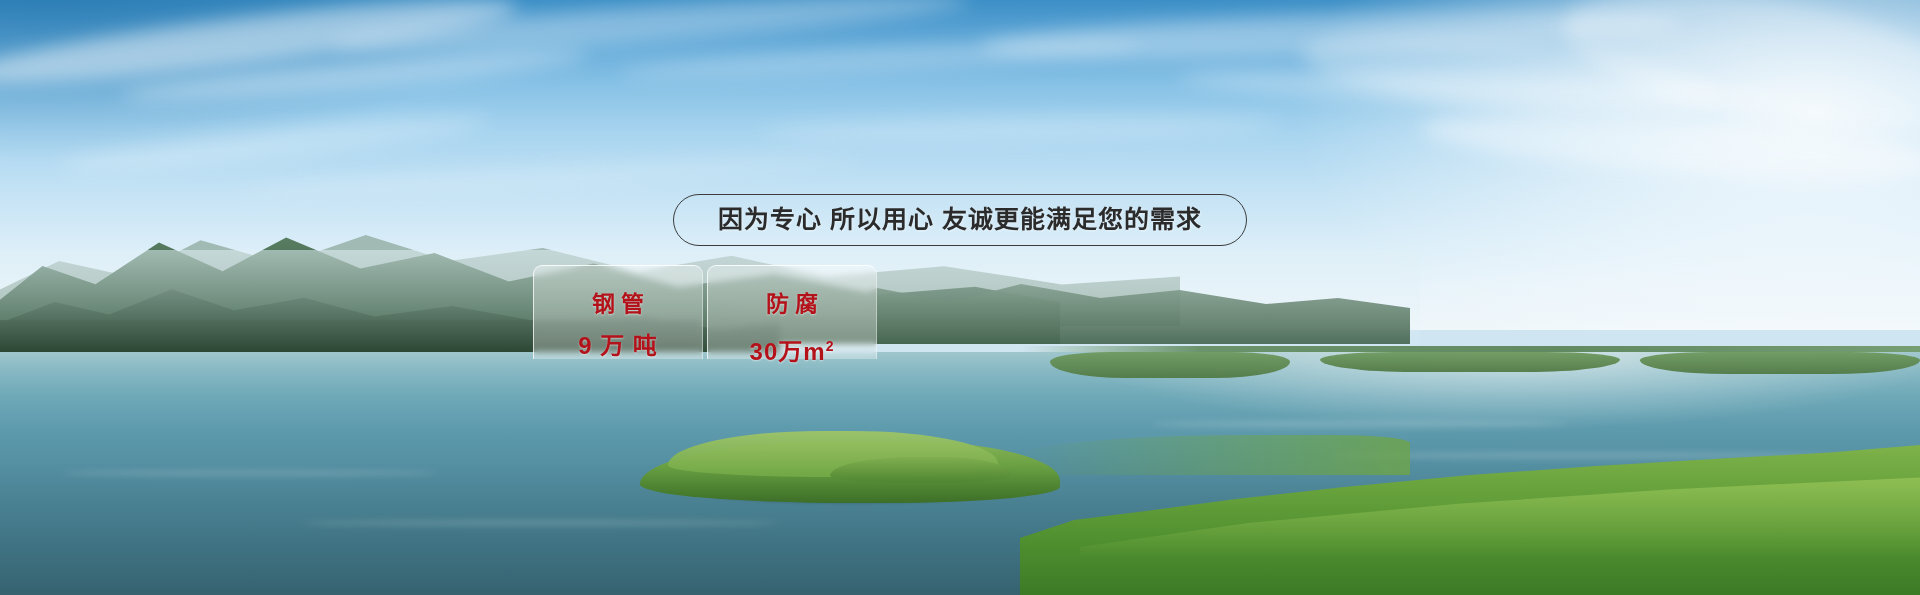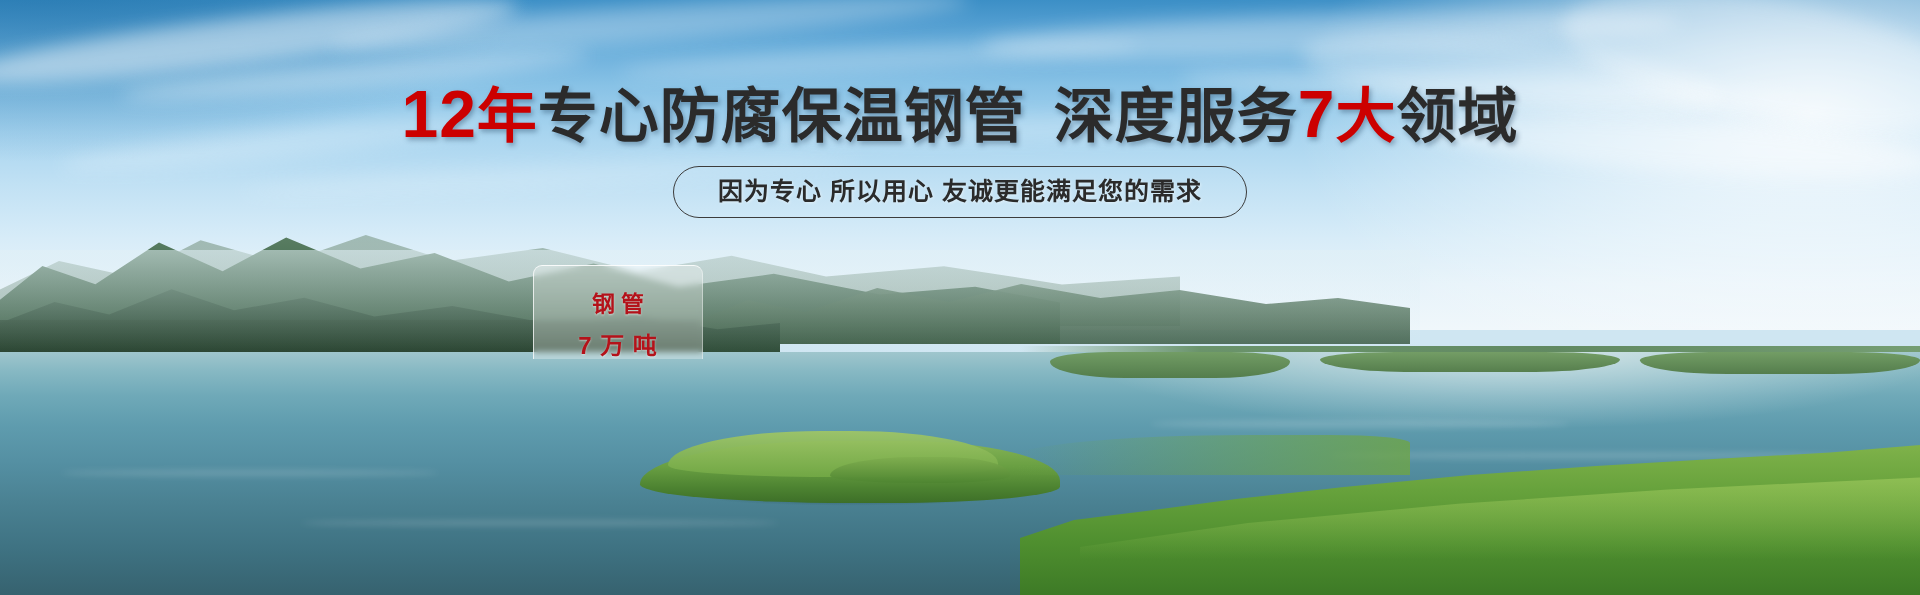--- a/index.html
+++ b/index.html
@@ -285,9 +285,6 @@
   <div class="grass"></div>
   <div class="grass-hi"></div>
 
-  <div class="headline">
-    <span class="hl-red hl-num">12</span><span class="hl-red">年</span><span class="hl-dark">专心防腐保温钢管</span><span class="hl-gap"></span><span class="hl-dark">深度服务</span><span class="hl-red hl-num">7</span><span class="hl-red">大</span><span class="hl-dark">领域</span>
-  </div>
 
   <div class="subwrap">
     <span class="subtitle">因为专心 所以用心  友诚更能满足您的需求</span>

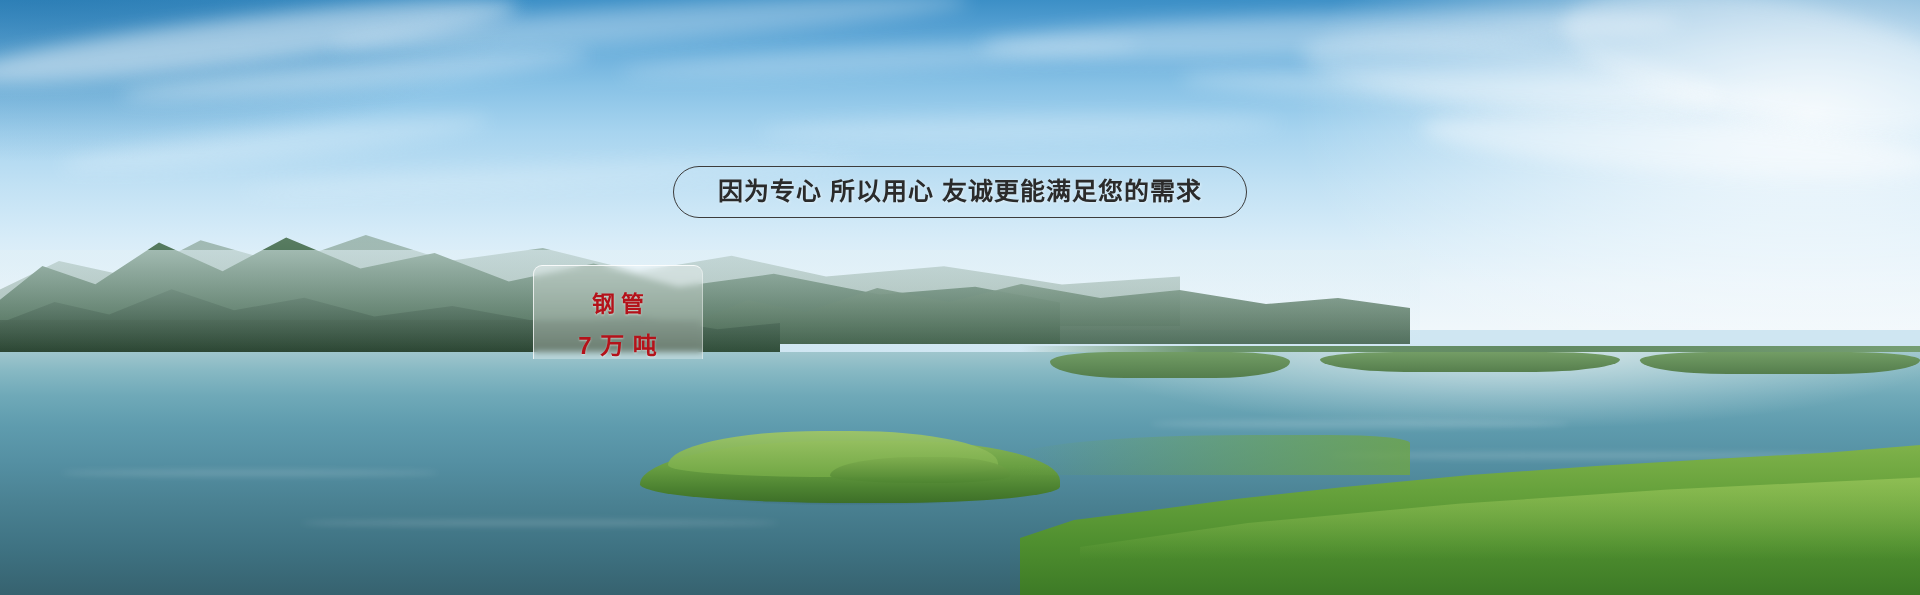--- a/index.html
+++ b/index.html
@@ -199,6 +199,7 @@
     letter-spacing:1px;
     white-space:nowrap;
     text-shadow:1px 1px 3px rgba(255,255,255,.45);
+    margin-top:28px;
   }
 
   

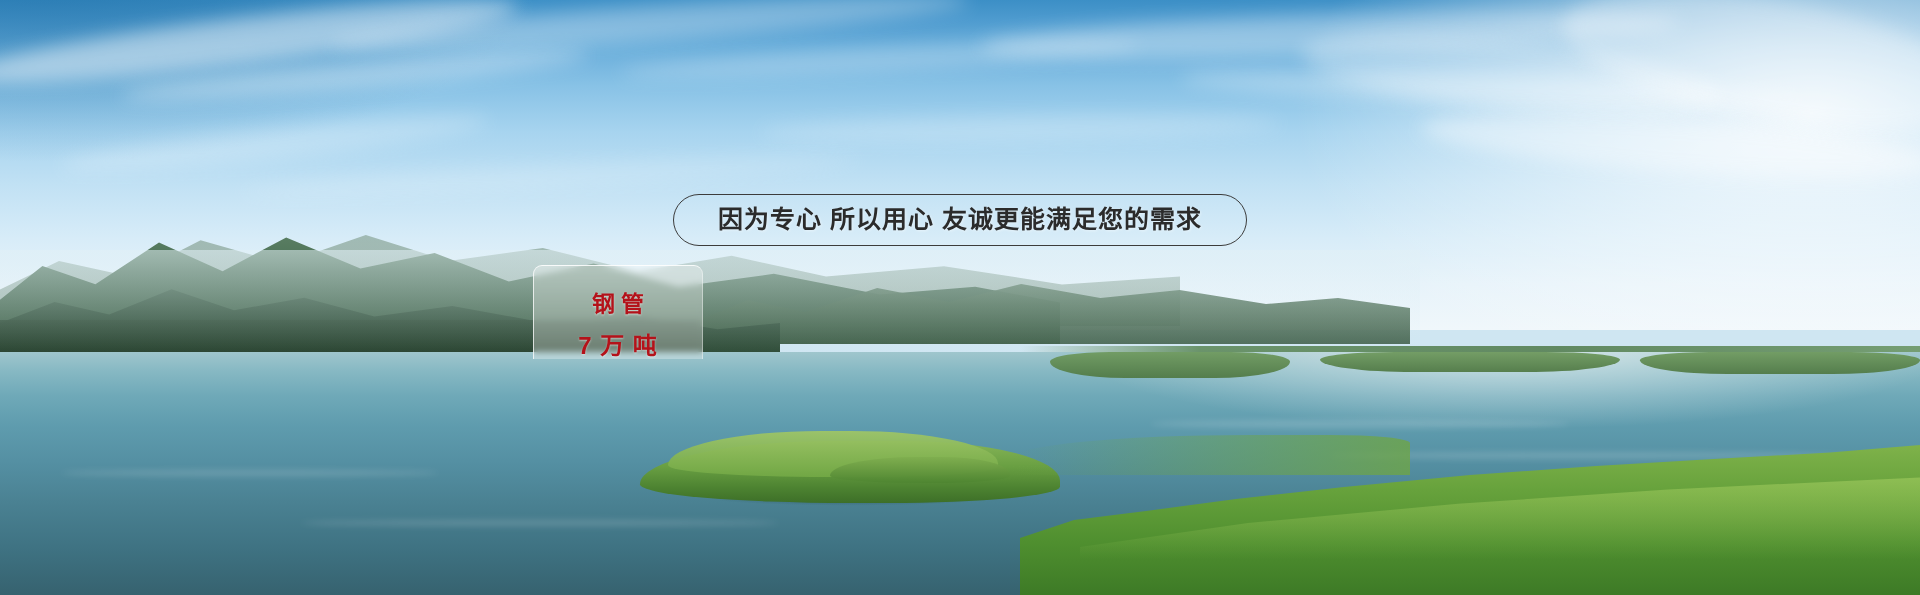--- a/index.html
+++ b/index.html
@@ -300,6 +300,12 @@
       </div>
     </div>
 
+    <div class="card">
+      <div class="card-title">防腐</div>
+      <div class="card-value">
+        <span>30万m</span><sup>2</sup>
+      </div>
+    </div>
 
 
   </div>

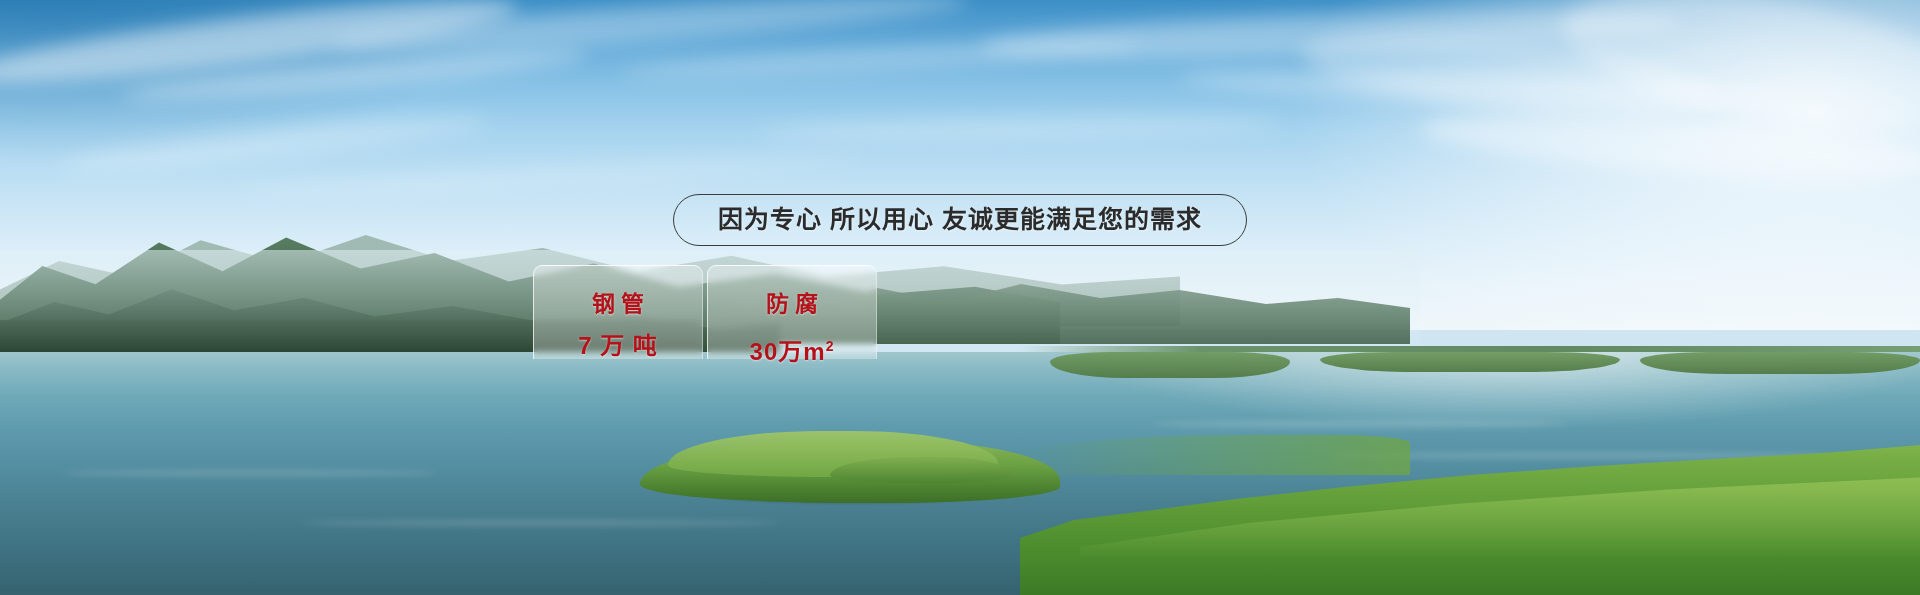--- a/index.html
+++ b/index.html
@@ -296,7 +296,7 @@
     <div class="card">
       <div class="card-title">钢管</div>
       <div class="card-value">
-        <span>7 万 吨</span>
+        <span>9 万 吨</span>
       </div>
     </div>
 

